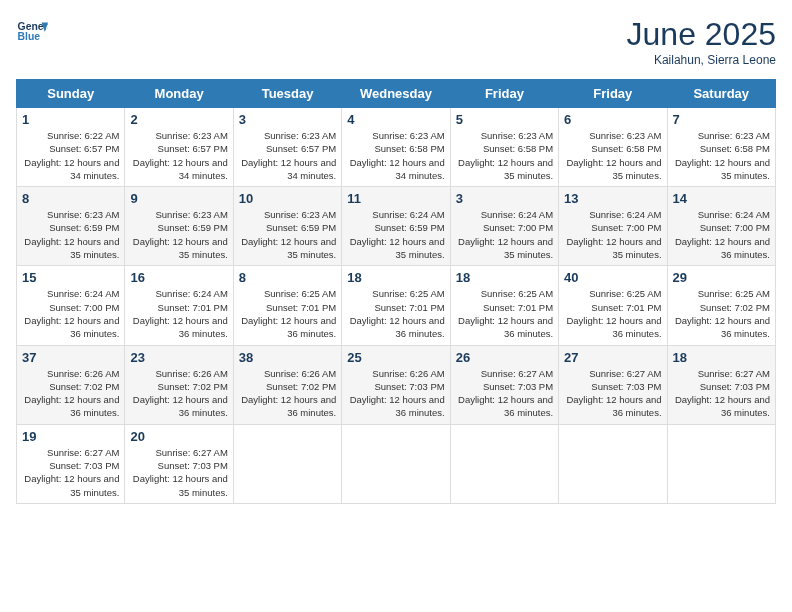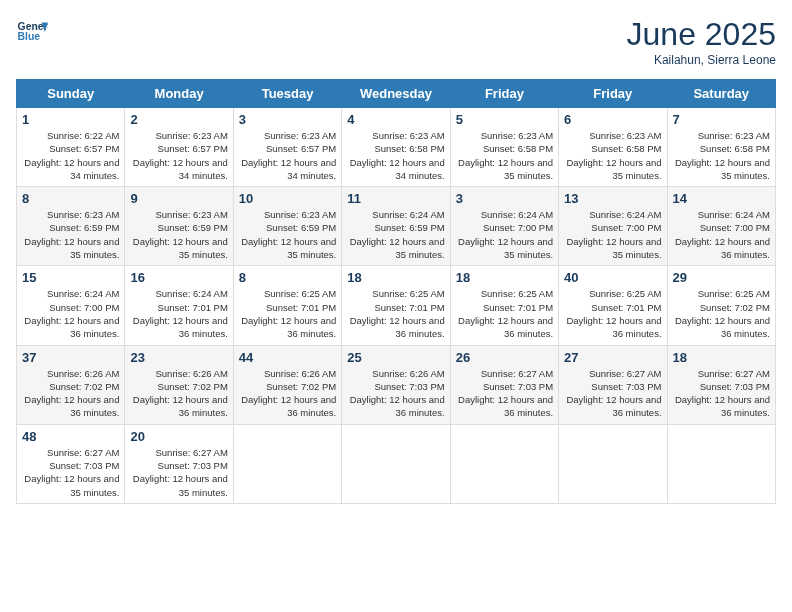--- a/index.html
+++ b/index.html
@@ -303,7 +303,7 @@
         </div>
       </td>
         <td>
-        <span class="day-number">44</span>
+        <span class="day-number">38</span>
         <div class="day-info">
           Sunrise: 6:26 AM<br>
           Sunset: 7:02 PM<br>

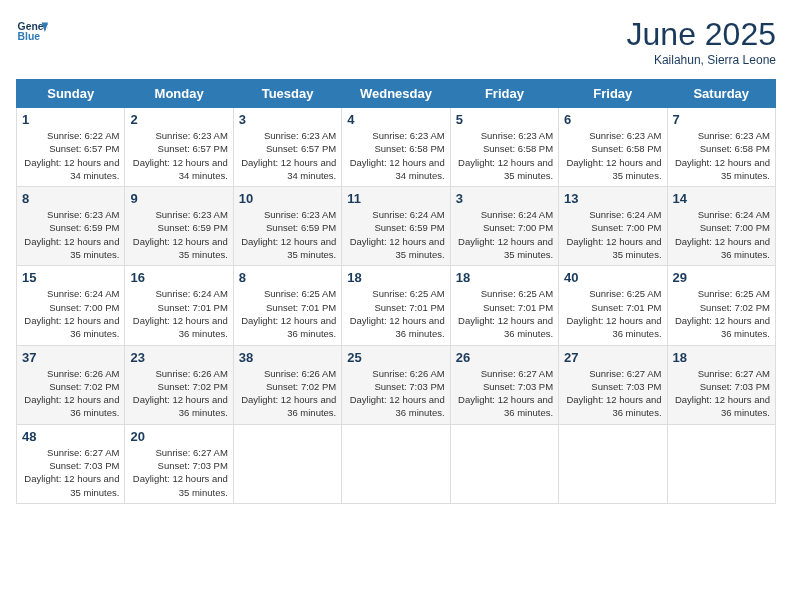--- a/index.html
+++ b/index.html
@@ -345,7 +345,7 @@
       </tr>
       <tr>
         <td>
-        <span class="day-number">48</span>
+        <span class="day-number">19</span>
         <div class="day-info">
           Sunrise: 6:27 AM<br>
           Sunset: 7:03 PM<br>

